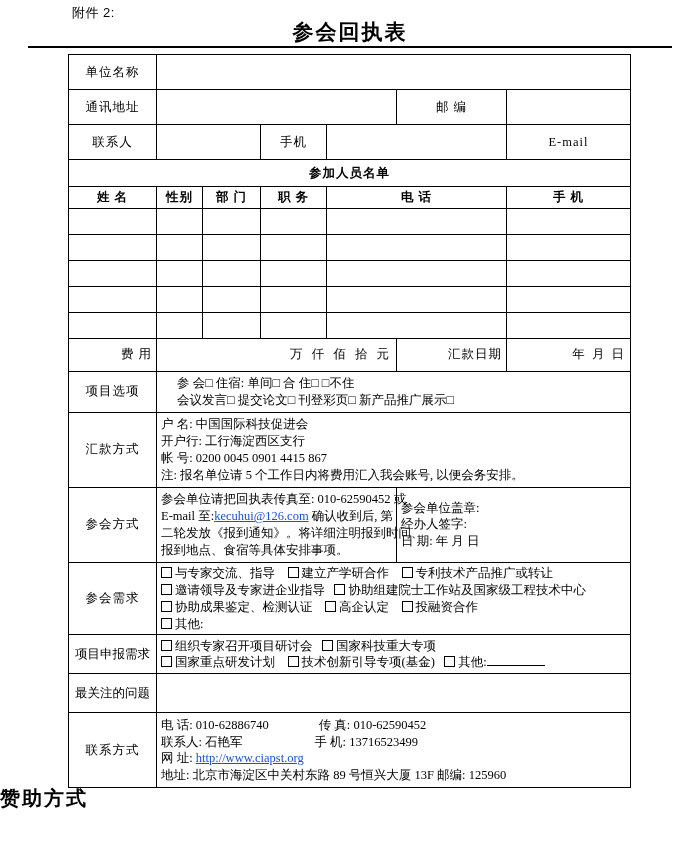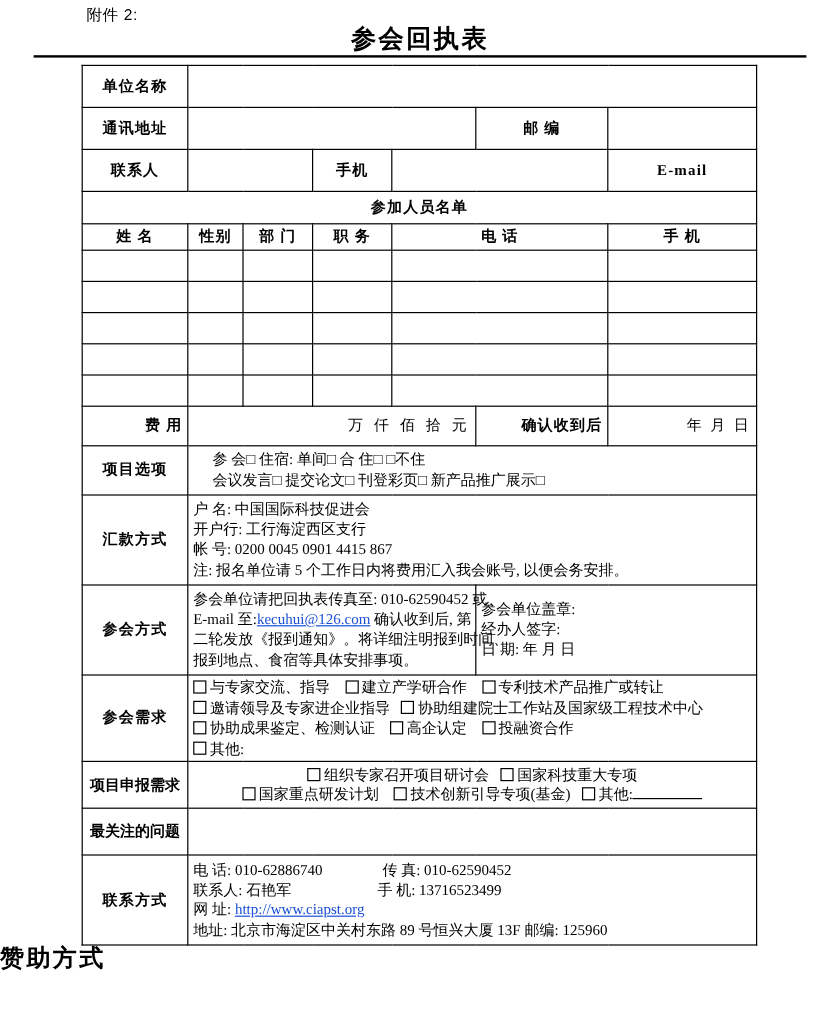--- a/index.html
+++ b/index.html
@@ -47,7 +47,7 @@
   }
   .lbl{
     text-align:center;
-    font-weight:bold;
+    font-weight:normal;
     font-size:13px;
     letter-spacing:1px;
     white-space:nowrap;

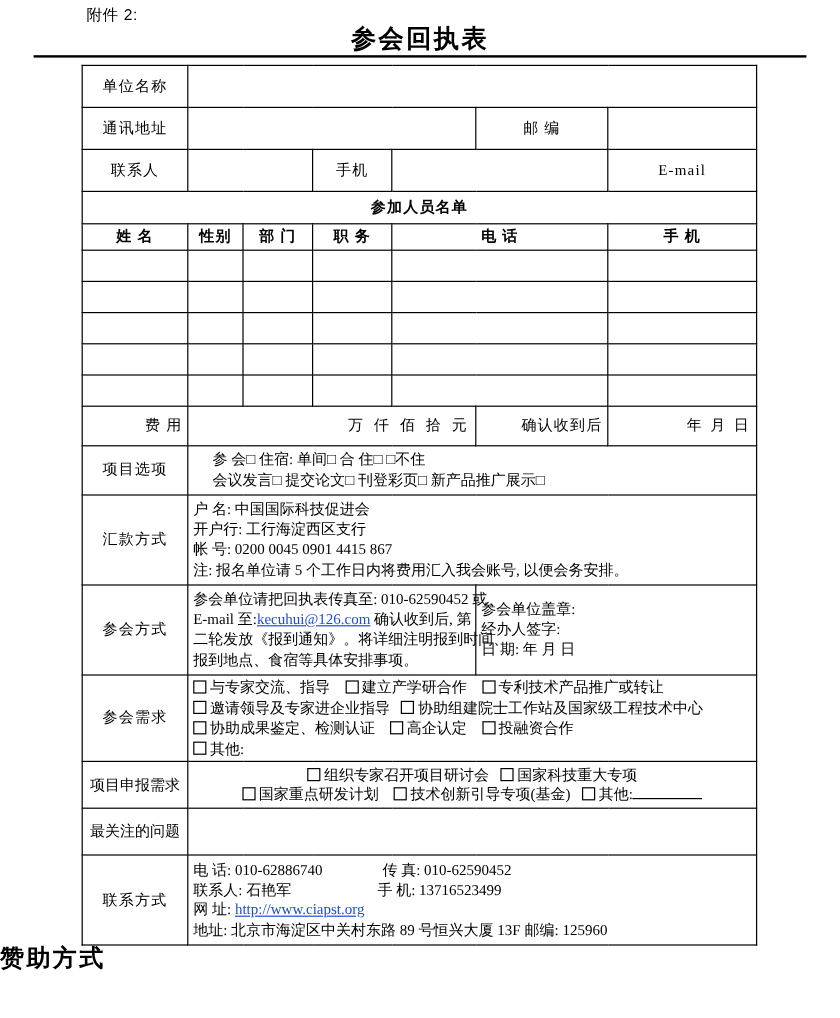--- a/index.html
+++ b/index.html
@@ -167,7 +167,7 @@
     <tr class="fee-row">
       <td class="lbl">费  用</td>
       <td colspan="4" class="ctr" style="letter-spacing:3px;">万    仟    佰    拾    元</td>
-      <td class="lbl">确认收到后</td>
+      <td class="lbl">汇款日期</td>
       <td class="ctr" style="letter-spacing:2px;">年  月  日</td>
     </tr>
 

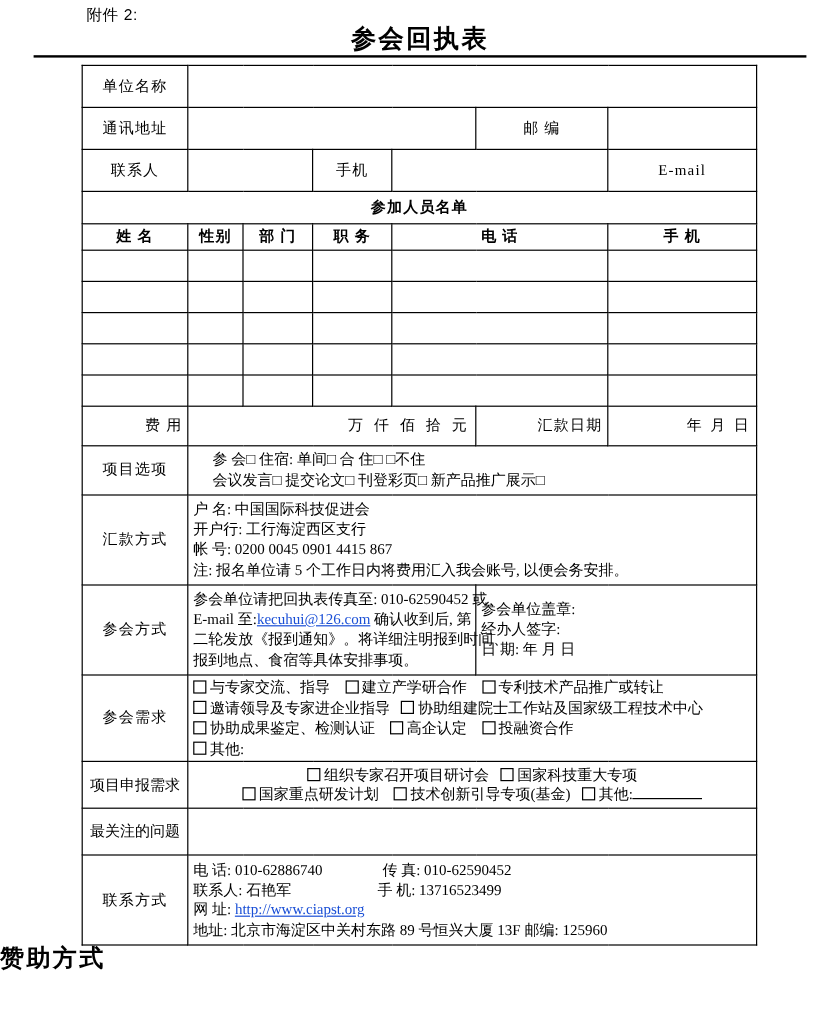--- a/index.html
+++ b/index.html
@@ -231,7 +231,7 @@
 
     <tr>
       <td class="lbl" style="letter-spacing:0;">项目申报需求</td>
-      <td colspan="6" class="cell-txt" style="height:34px;text-align:center;">
+      <td colspan="6" class="cell-txt" style="height:34px;">
         <div class="need-line">
           <span class="cb"></span><span>组织专家召开项目研讨会</span>
           &nbsp;&nbsp;<span class="cb"></span><span>国家科技重大专项</span>

